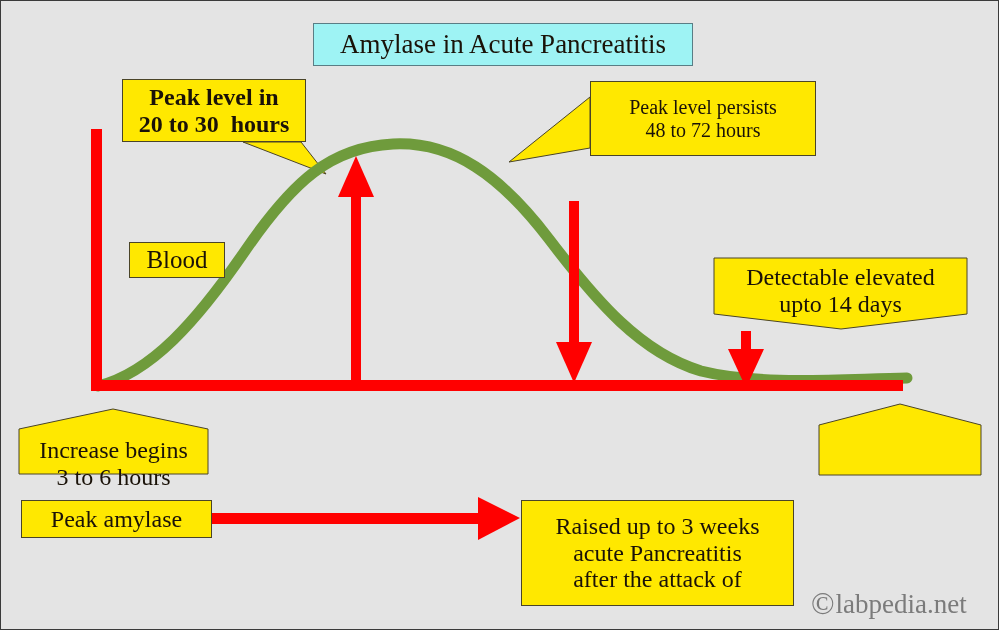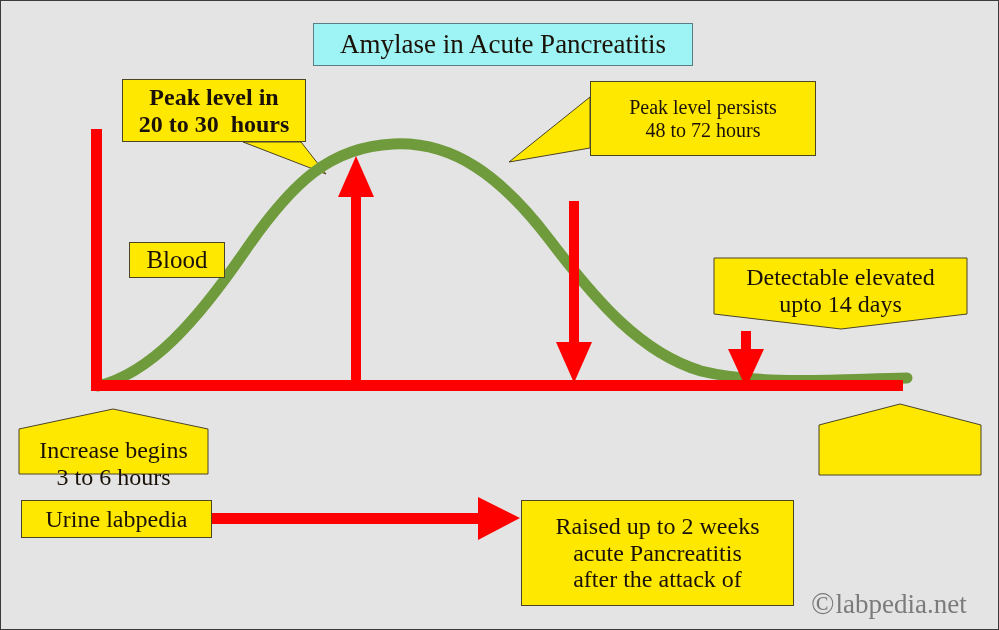--- a/index.html
+++ b/index.html
@@ -216,7 +216,7 @@
 
 
   <div class="box box-yellow urine-box">
-    <span>Urine labpedia</span>
+    <span>Peak amylase</span>
   </div>
 
   <div class="box box-yellow raised-box">

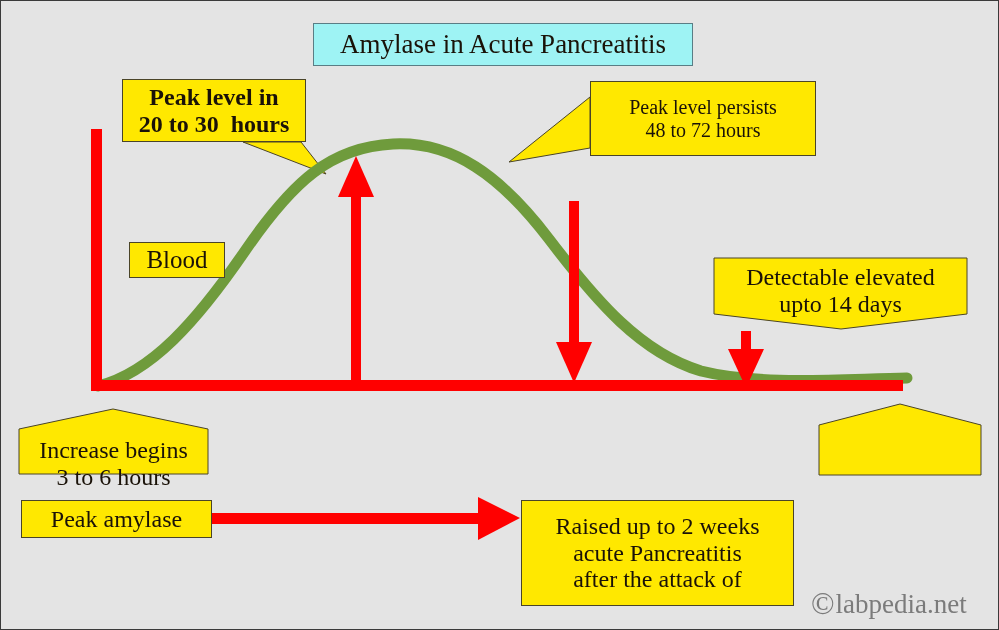--- a/index.html
+++ b/index.html
@@ -220,7 +220,7 @@
   </div>
 
   <div class="box box-yellow raised-box">
-    <span>Raised up to 2 weeks</span>
+    <span>Raised up to 3 weeks</span>
     <span>acute Pancreatitis</span>
     <span>after the attack of</span>
   </div>

